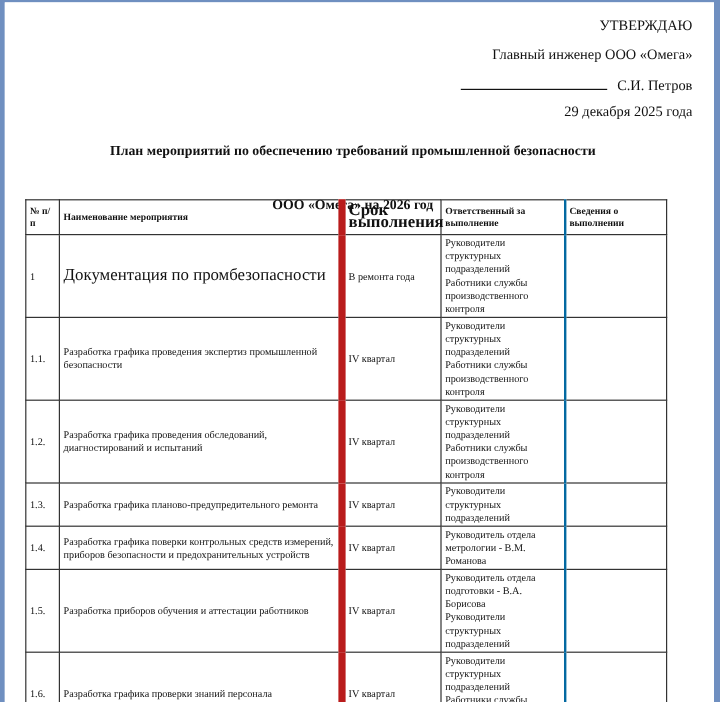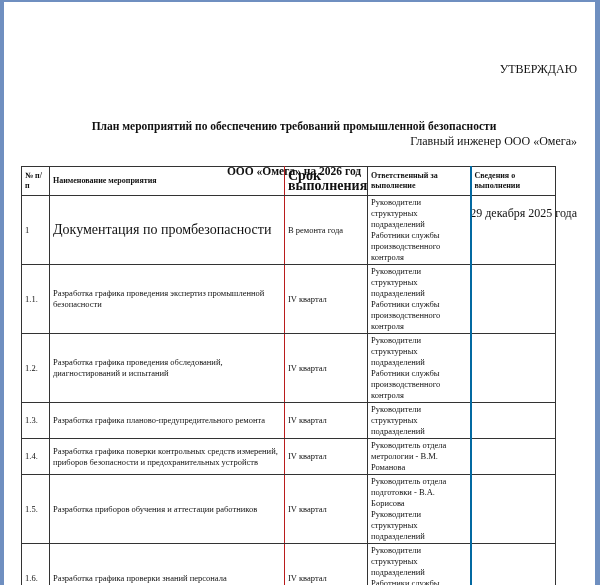--- a/index.html
+++ b/index.html
@@ -40,7 +40,7 @@
       font-size: 12px;
       line-height: 13px;
     }
-    .approve div { height: 24px; margin-top: 48px; }
+    .approve div { height: 24px; }
     .sign-line {
       display: inline-block;
       width: 122px;

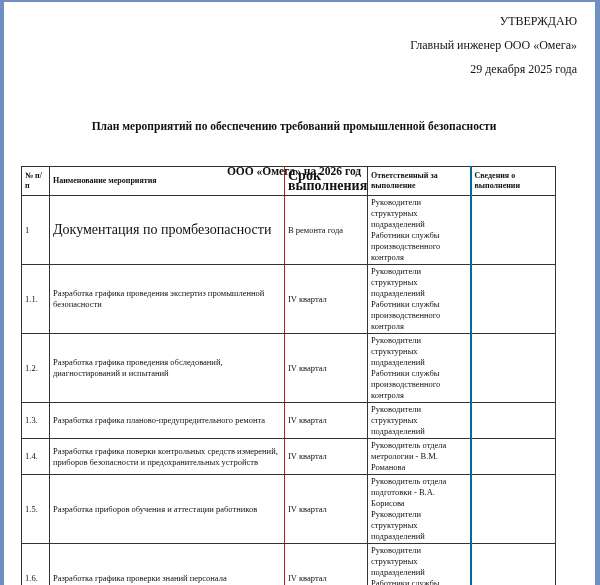--- a/index.html
+++ b/index.html
@@ -113,6 +113,7 @@
   <div class="approve">
     <div>УТВЕРЖДАЮ</div>
     <div>Главный инженер ООО «Омега»</div>
+    <div><span class="sign-line"></span><span>С.И. Петров</span></div>
     <div>29 декабря 2025 года</div>
   </div>
 

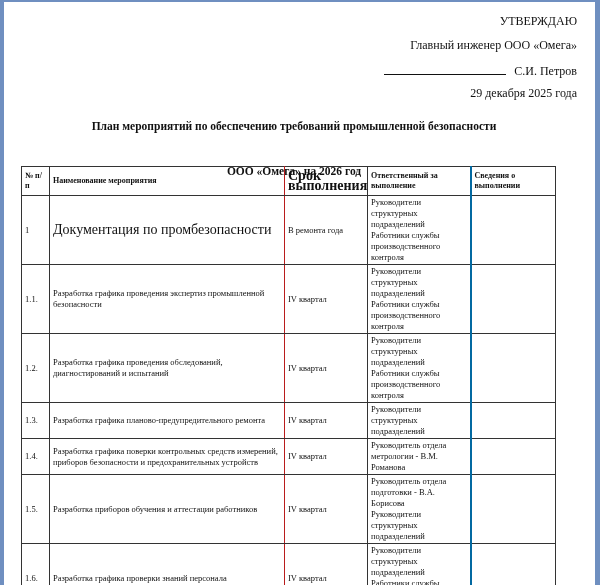--- a/index.html
+++ b/index.html
@@ -76,7 +76,7 @@
       text-align: left;
       font-weight: normal;
     }
-    table.plan tr td:nth-child(2), table.plan tr th:nth-child(2) { border-right: 1px solid #b91c1c; }
+    table.plan tr td:nth-child(2), table.plan tr th:nth-child(2) { border-right: 6px solid #b91c1c; }
     table.plan tr td:nth-child(4), table.plan tr th:nth-child(4) { border-right: 2px solid #0369a1; }
     table.plan th {
       font-weight: bold;

